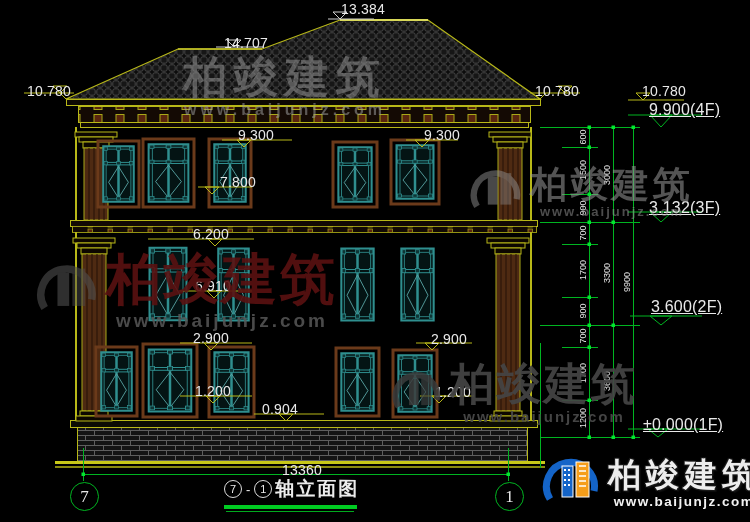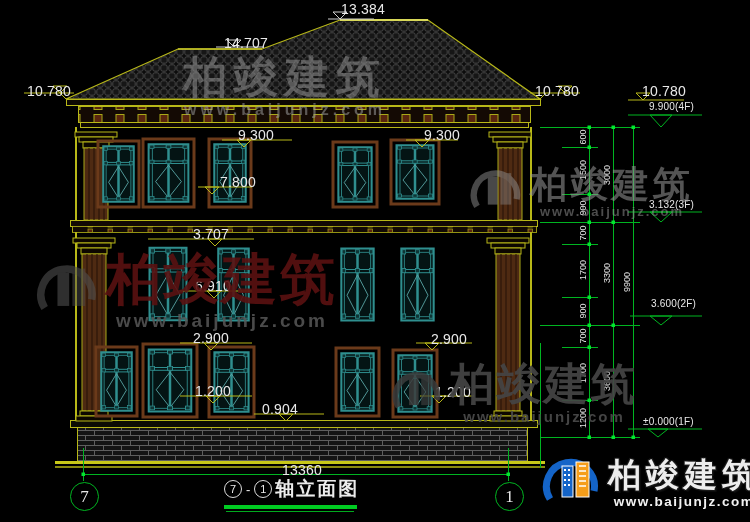--- a/index.html
+++ b/index.html
@@ -7,7 +7,7 @@
           font-family:"Liberation Sans",sans-serif;}
   svg.draw{position:absolute;left:0;top:0;}
   .lab{position:absolute;color:#e9e9e9;font-size:14px;letter-spacing:.2px;white-space:nowrap;z-index:6;}
-  .lab.lv{font-size:10px;}
+  .lab.lv{font-size:16px;text-decoration:underline;}
   .vlab{position:absolute;color:#e4e4e4;font-size:9px;white-space:nowrap;z-index:6;
         transform:translate(-50%,-50%) rotate(-90deg);}
   

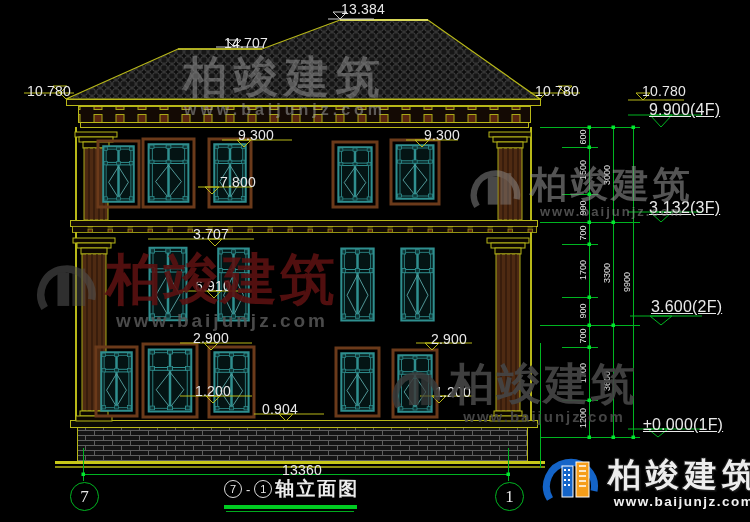--- a/index.html
+++ b/index.html
@@ -270,7 +270,7 @@
   <span class="lab" style="left:238px;top:127px">9.300</span>
   <span class="lab" style="left:424px;top:127px">9.300</span>
   <span class="lab" style="left:220px;top:174px">7.800</span>
-  <span class="lab" style="left:193px;top:226px">3.707</span>
+  <span class="lab" style="left:193px;top:226px">6.200</span>
   <span class="lab" style="left:195px;top:278px">6.910</span>
   <span class="lab" style="left:193px;top:330px">2.900</span>
   <span class="lab" style="left:431px;top:331px">2.900</span>

